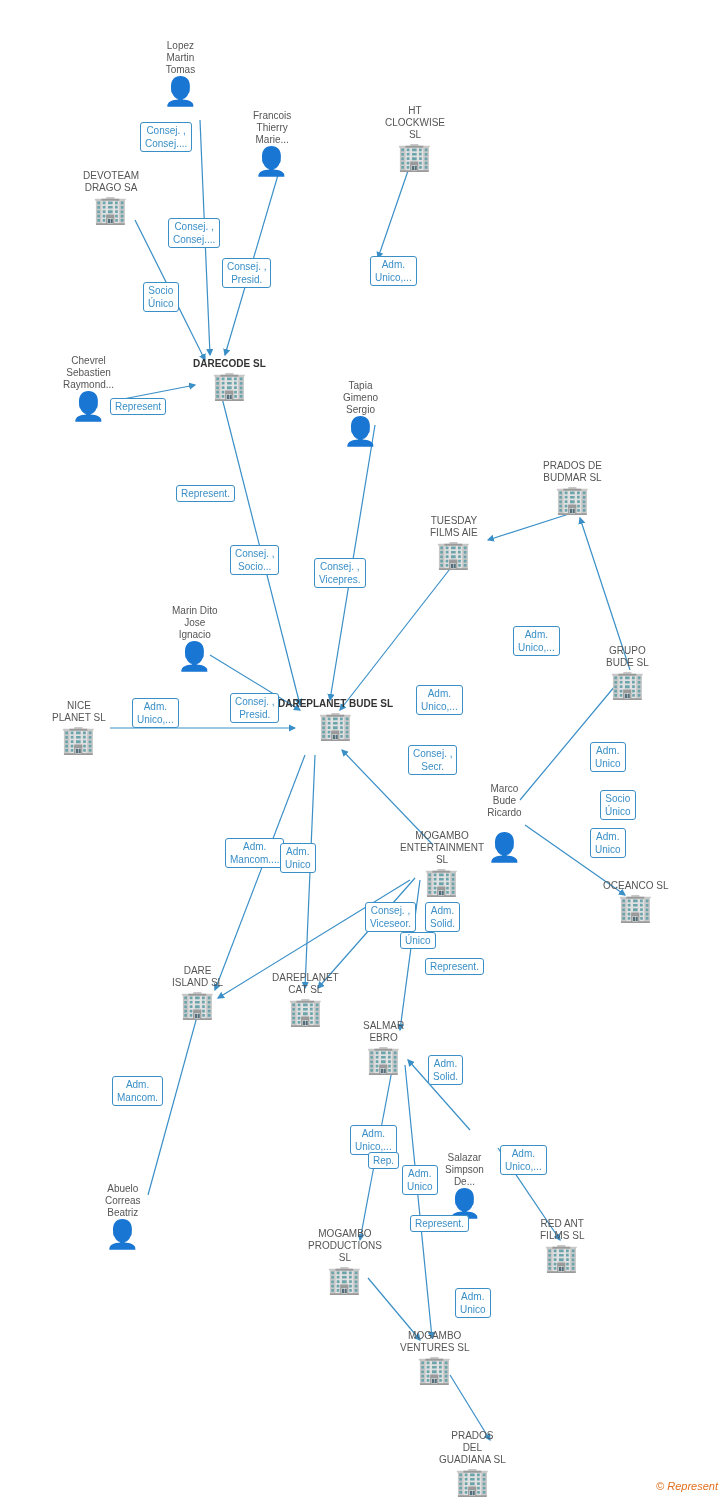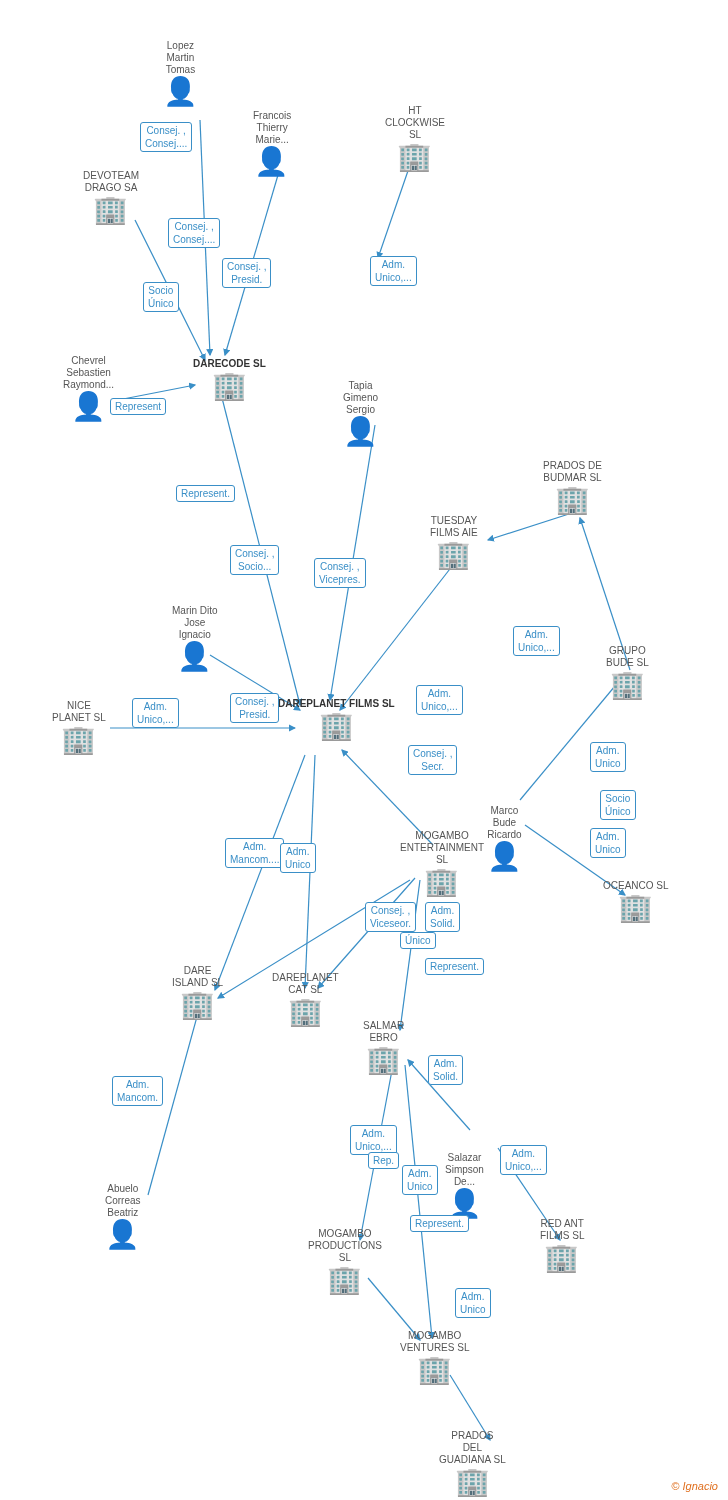--- a/index.html
+++ b/index.html
@@ -146,7 +146,7 @@
 
   <div class="node" style="left:278px;top:698px;">
     <div class="node-label" style="font-weight:bold;font-size:10px;color:#333;">DAREPLANET
-FILMS SL</div>
+BUDE SL</div>
     <div class="node-icon company-red">🏢</div>
   </div>
 

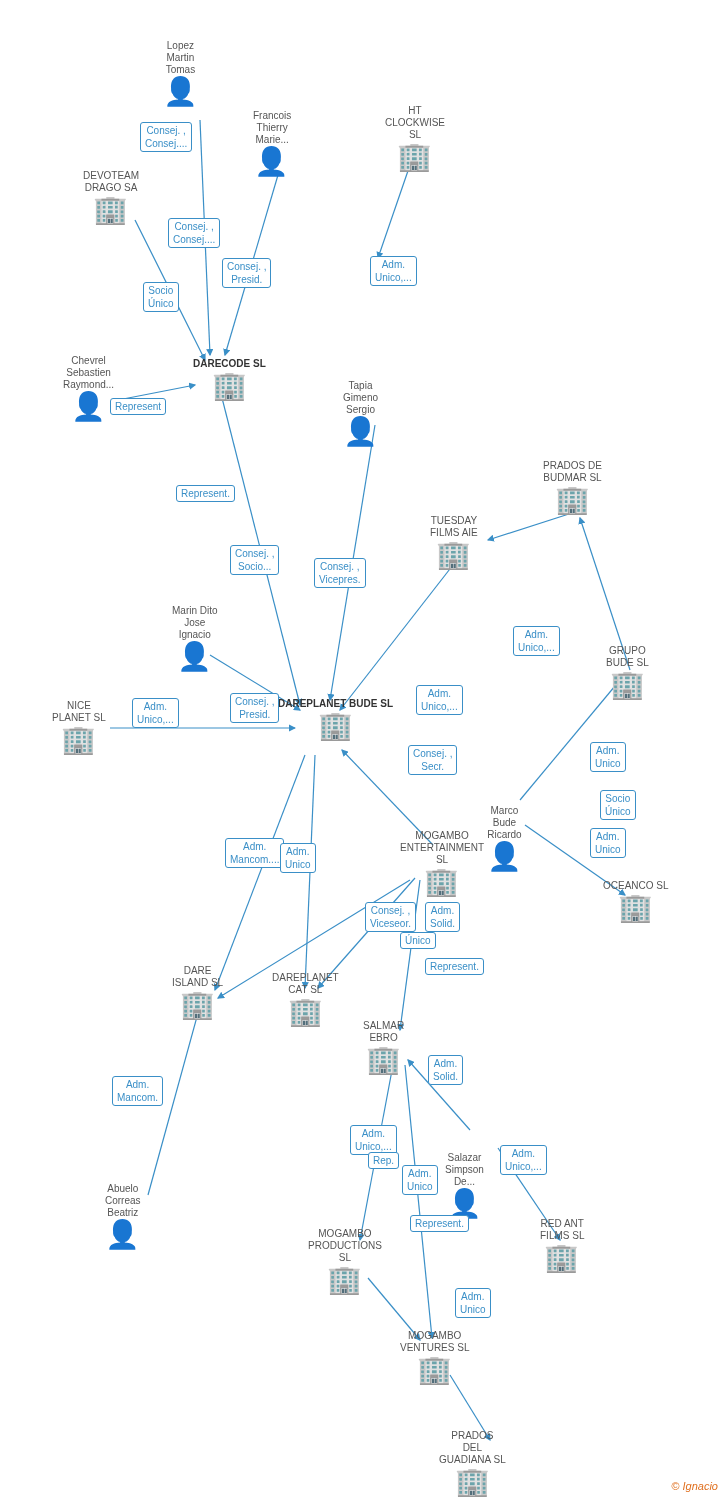--- a/index.html
+++ b/index.html
@@ -255,7 +255,7 @@
     <div class="node-icon person">👤</div>
   </div>
 
-  <div class="node" style="left:487px;top:805px;">
+  <div class="node" style="left:487px;top:783px;gap:13px;">
     <div class="node-label">Marco<br>Bude<br>Ricardo</div>
     <div class="node-icon person">👤</div>
   </div>

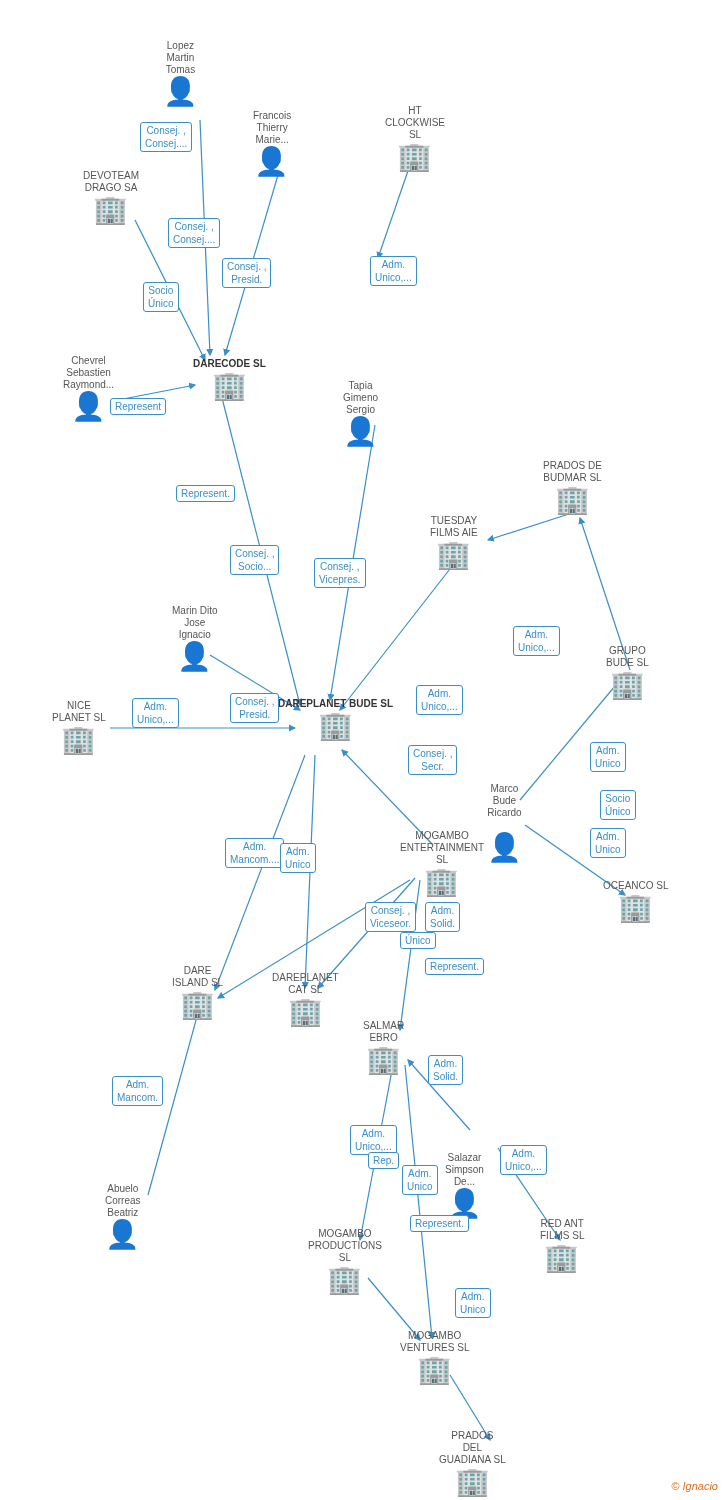--- a/index.html
+++ b/index.html
@@ -364,7 +364,7 @@
     <div class="role-badge">Adm.<br>Unico</div>
   </div>
 
-  <div class="copyright">© Ignacio</div>
+  <div class="copyright">© Represent</div>
 </div>
 
 </body></html>

